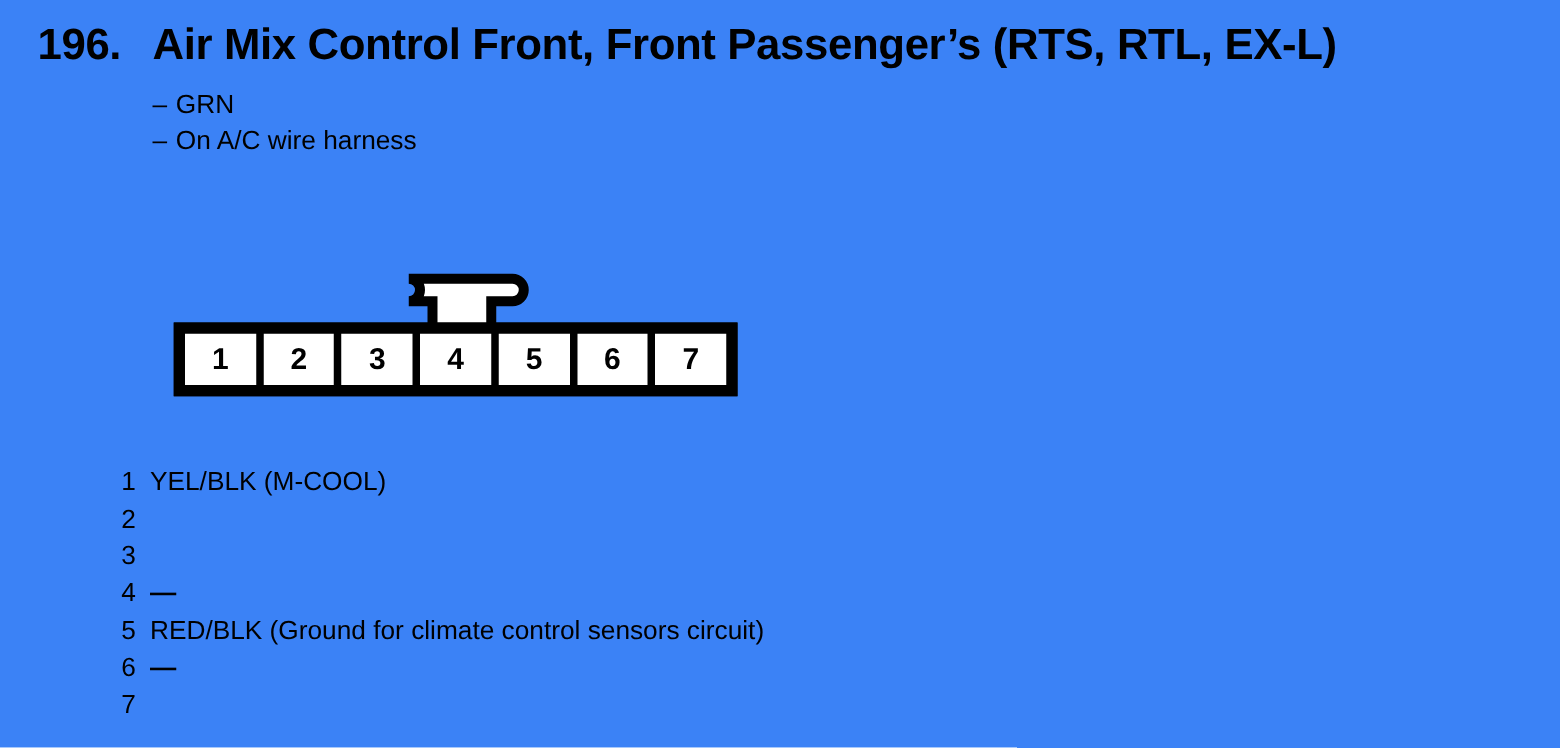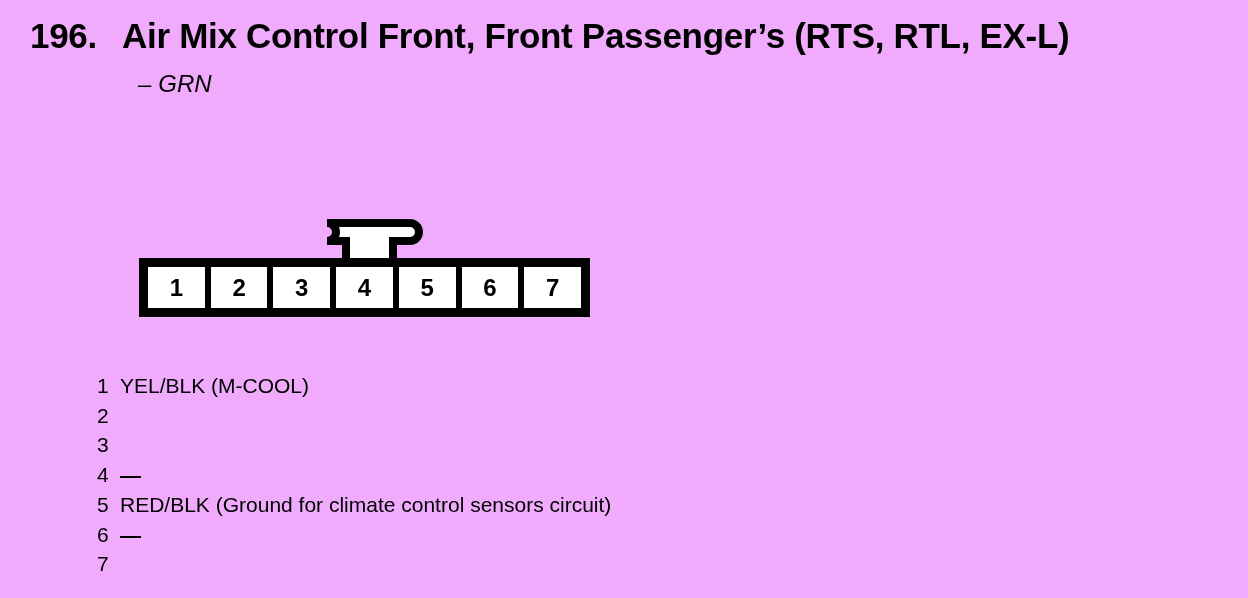--- a/index.html
+++ b/index.html
@@ -11,7 +11,7 @@
     position: relative;
     width: 1248px;
     height: 598px;
-    background: #f0abfc;
+    background: #3b82f6;
     color: #000000;
     font-family: "Liberation Sans", sans-serif;
     overflow: hidden;

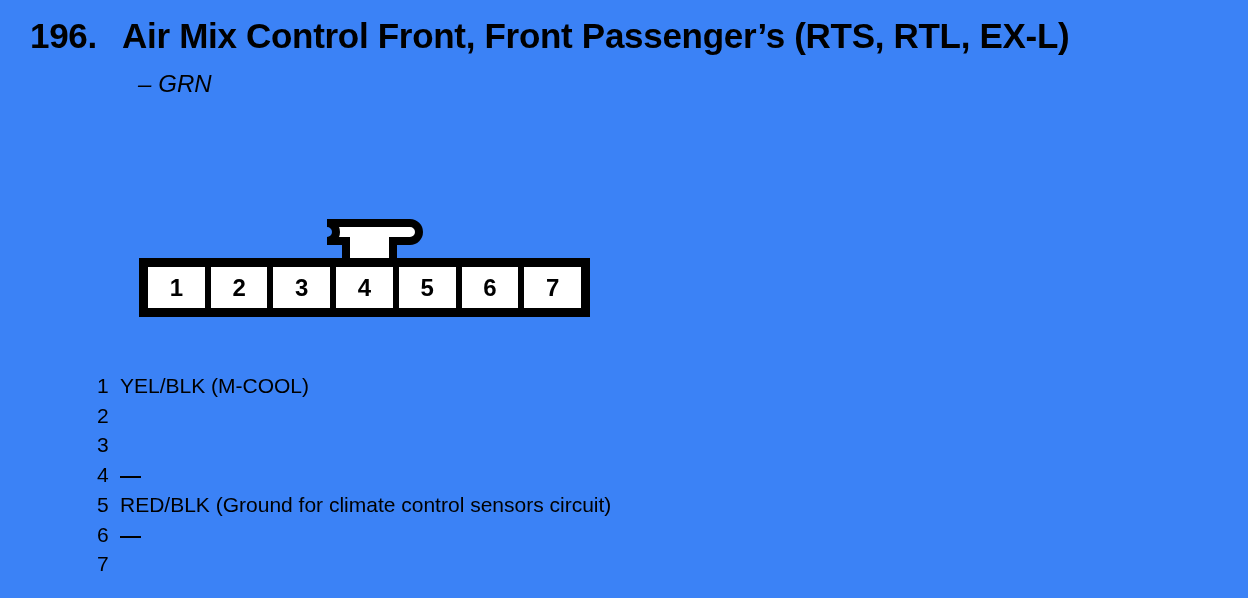--- a/index.html
+++ b/index.html
@@ -38,11 +38,10 @@
   
   .notes {
     position: absolute;
-    left: 138px;
+    left: 122px;
     top: 70px;
-    font-size: 24px;
+    font-size: 21px;
     line-height: 28.8px;
-    font-style: italic;
   }
   .note-line {
     white-space: nowrap;

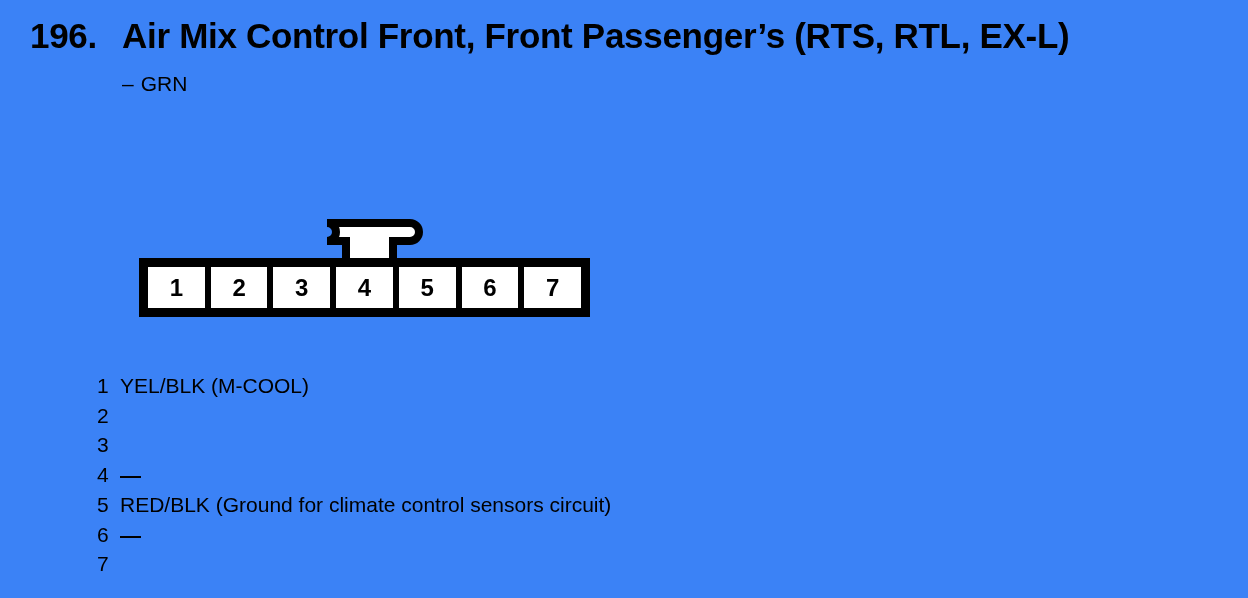--- a/index.html
+++ b/index.html
@@ -123,6 +123,9 @@
     <div class="note-line">
       <span class="note-dash">–</span><span>GRN</span>
     </div>
+    <div class="note-line">
+      <span class="note-dash">–</span><span>On A/C wire harness</span>
+    </div>
   </div>
 
   <div class="connector-area">

